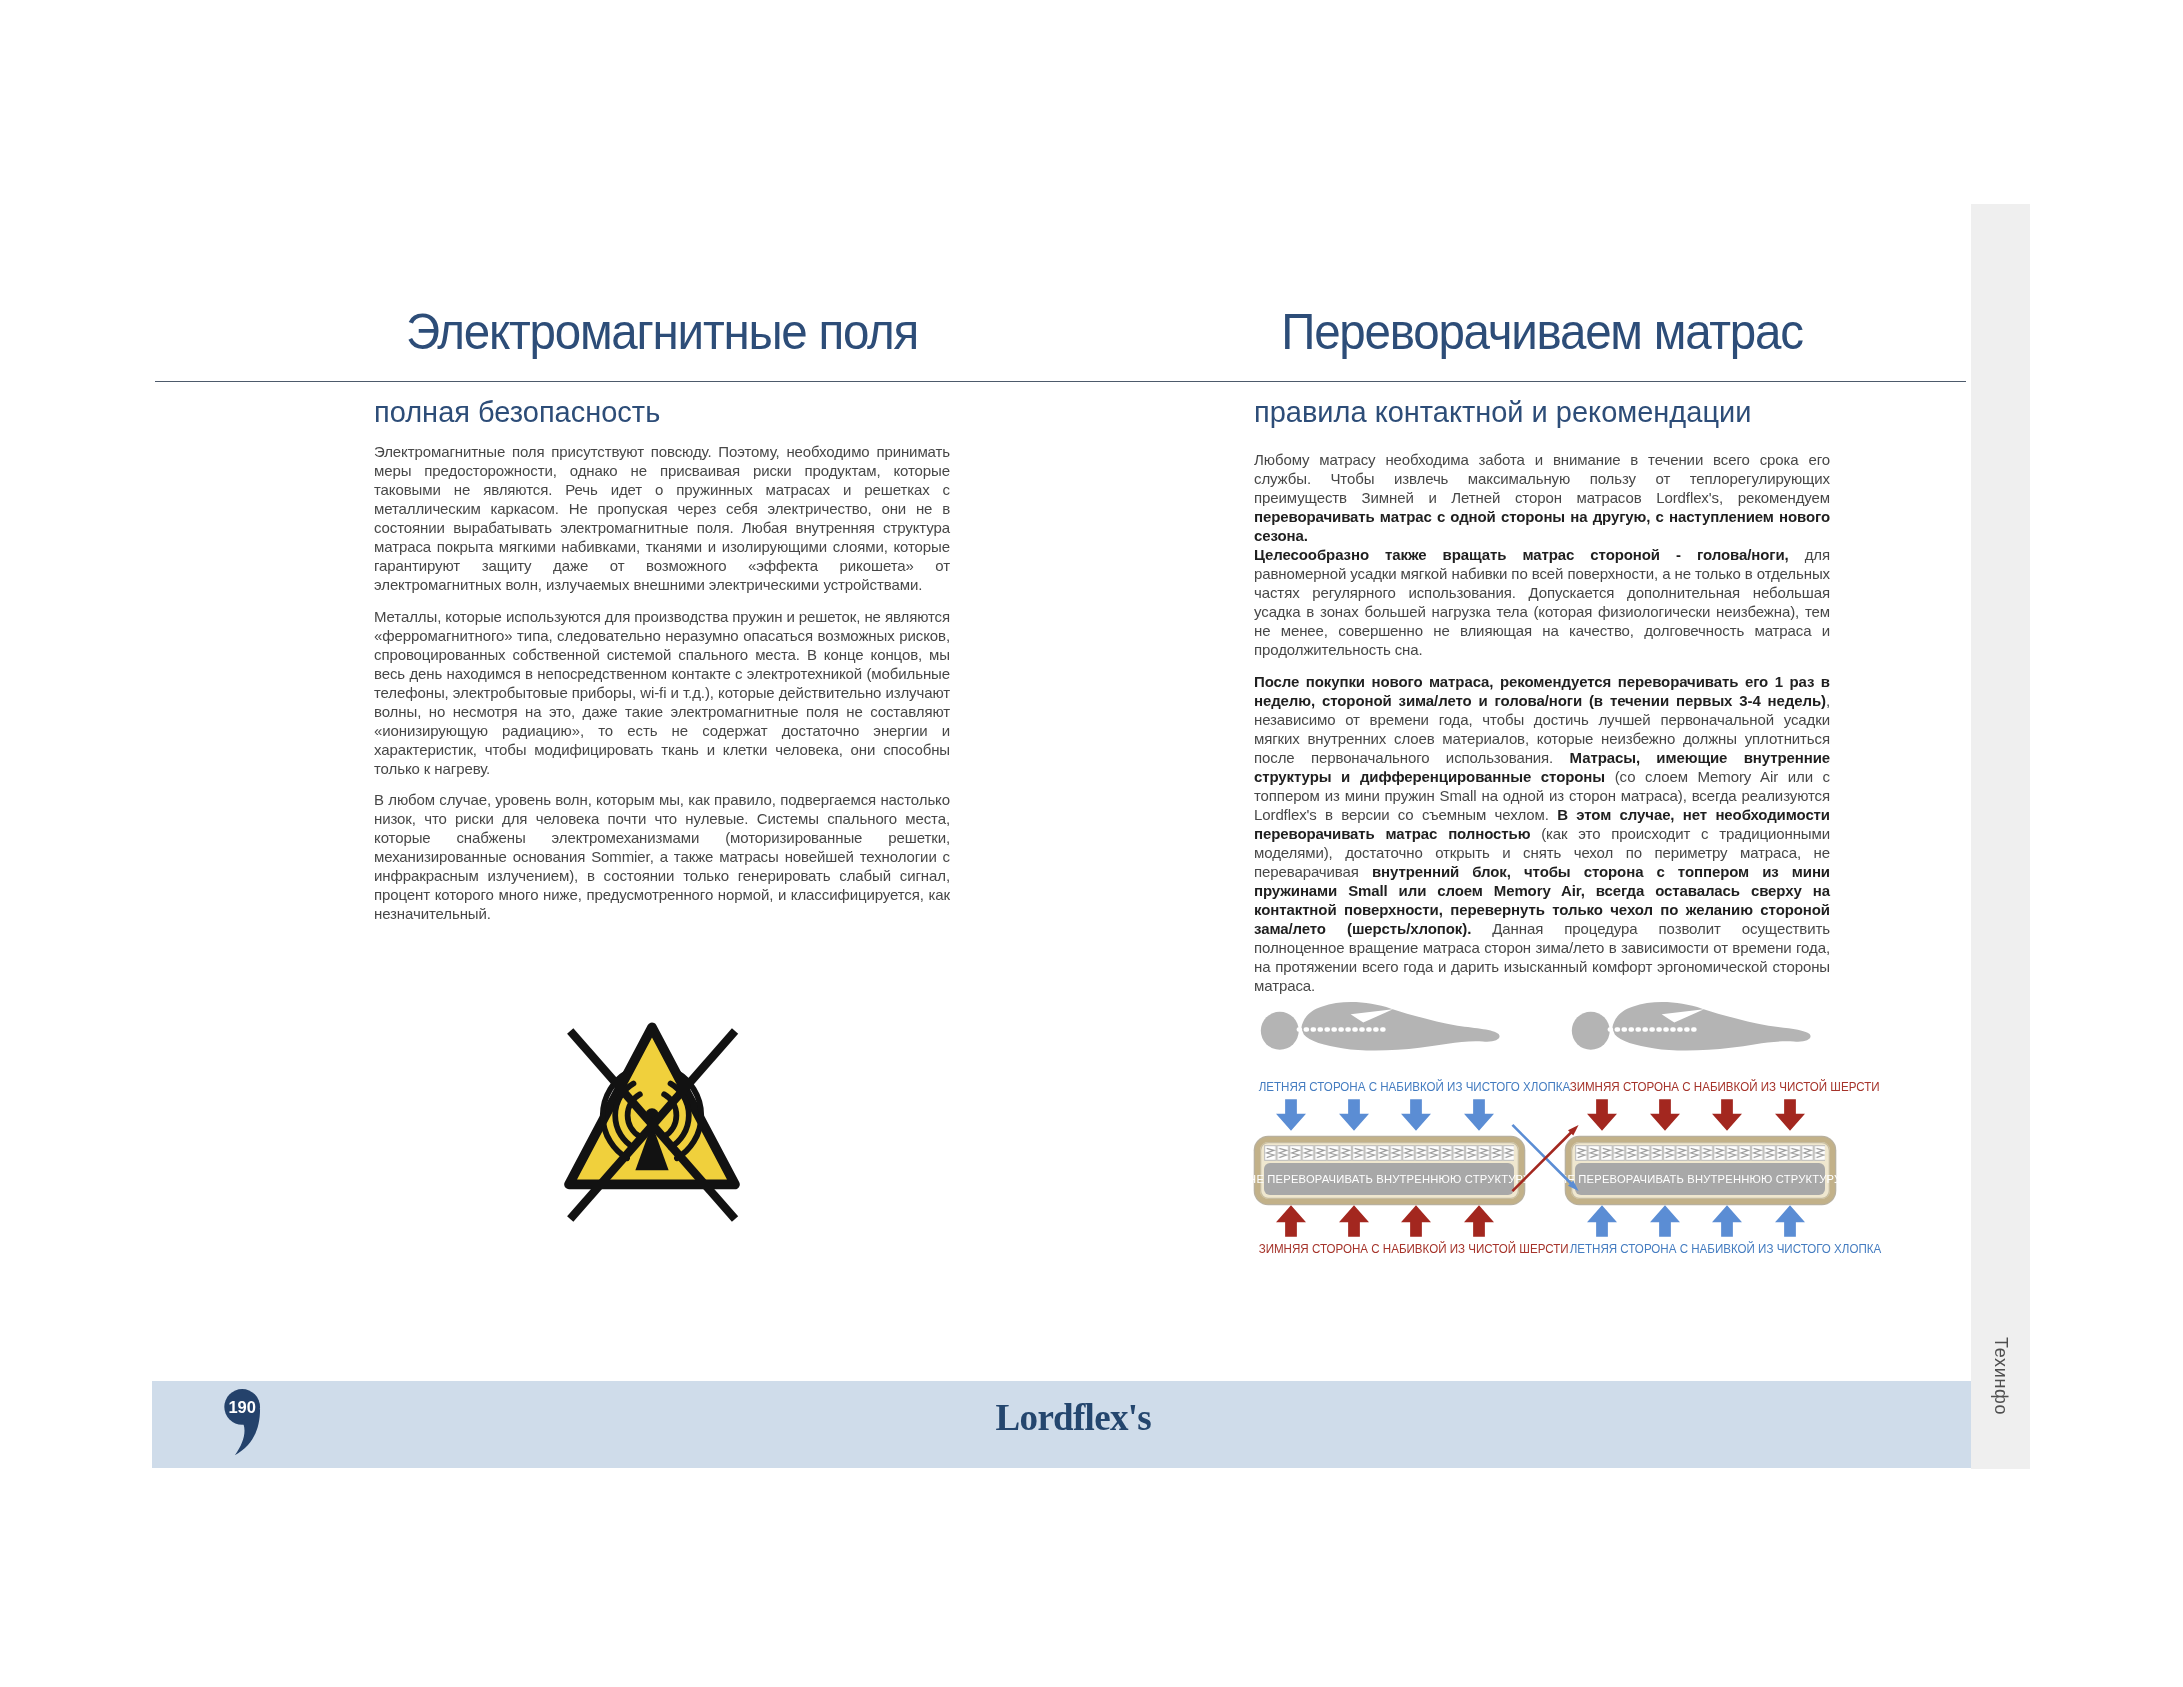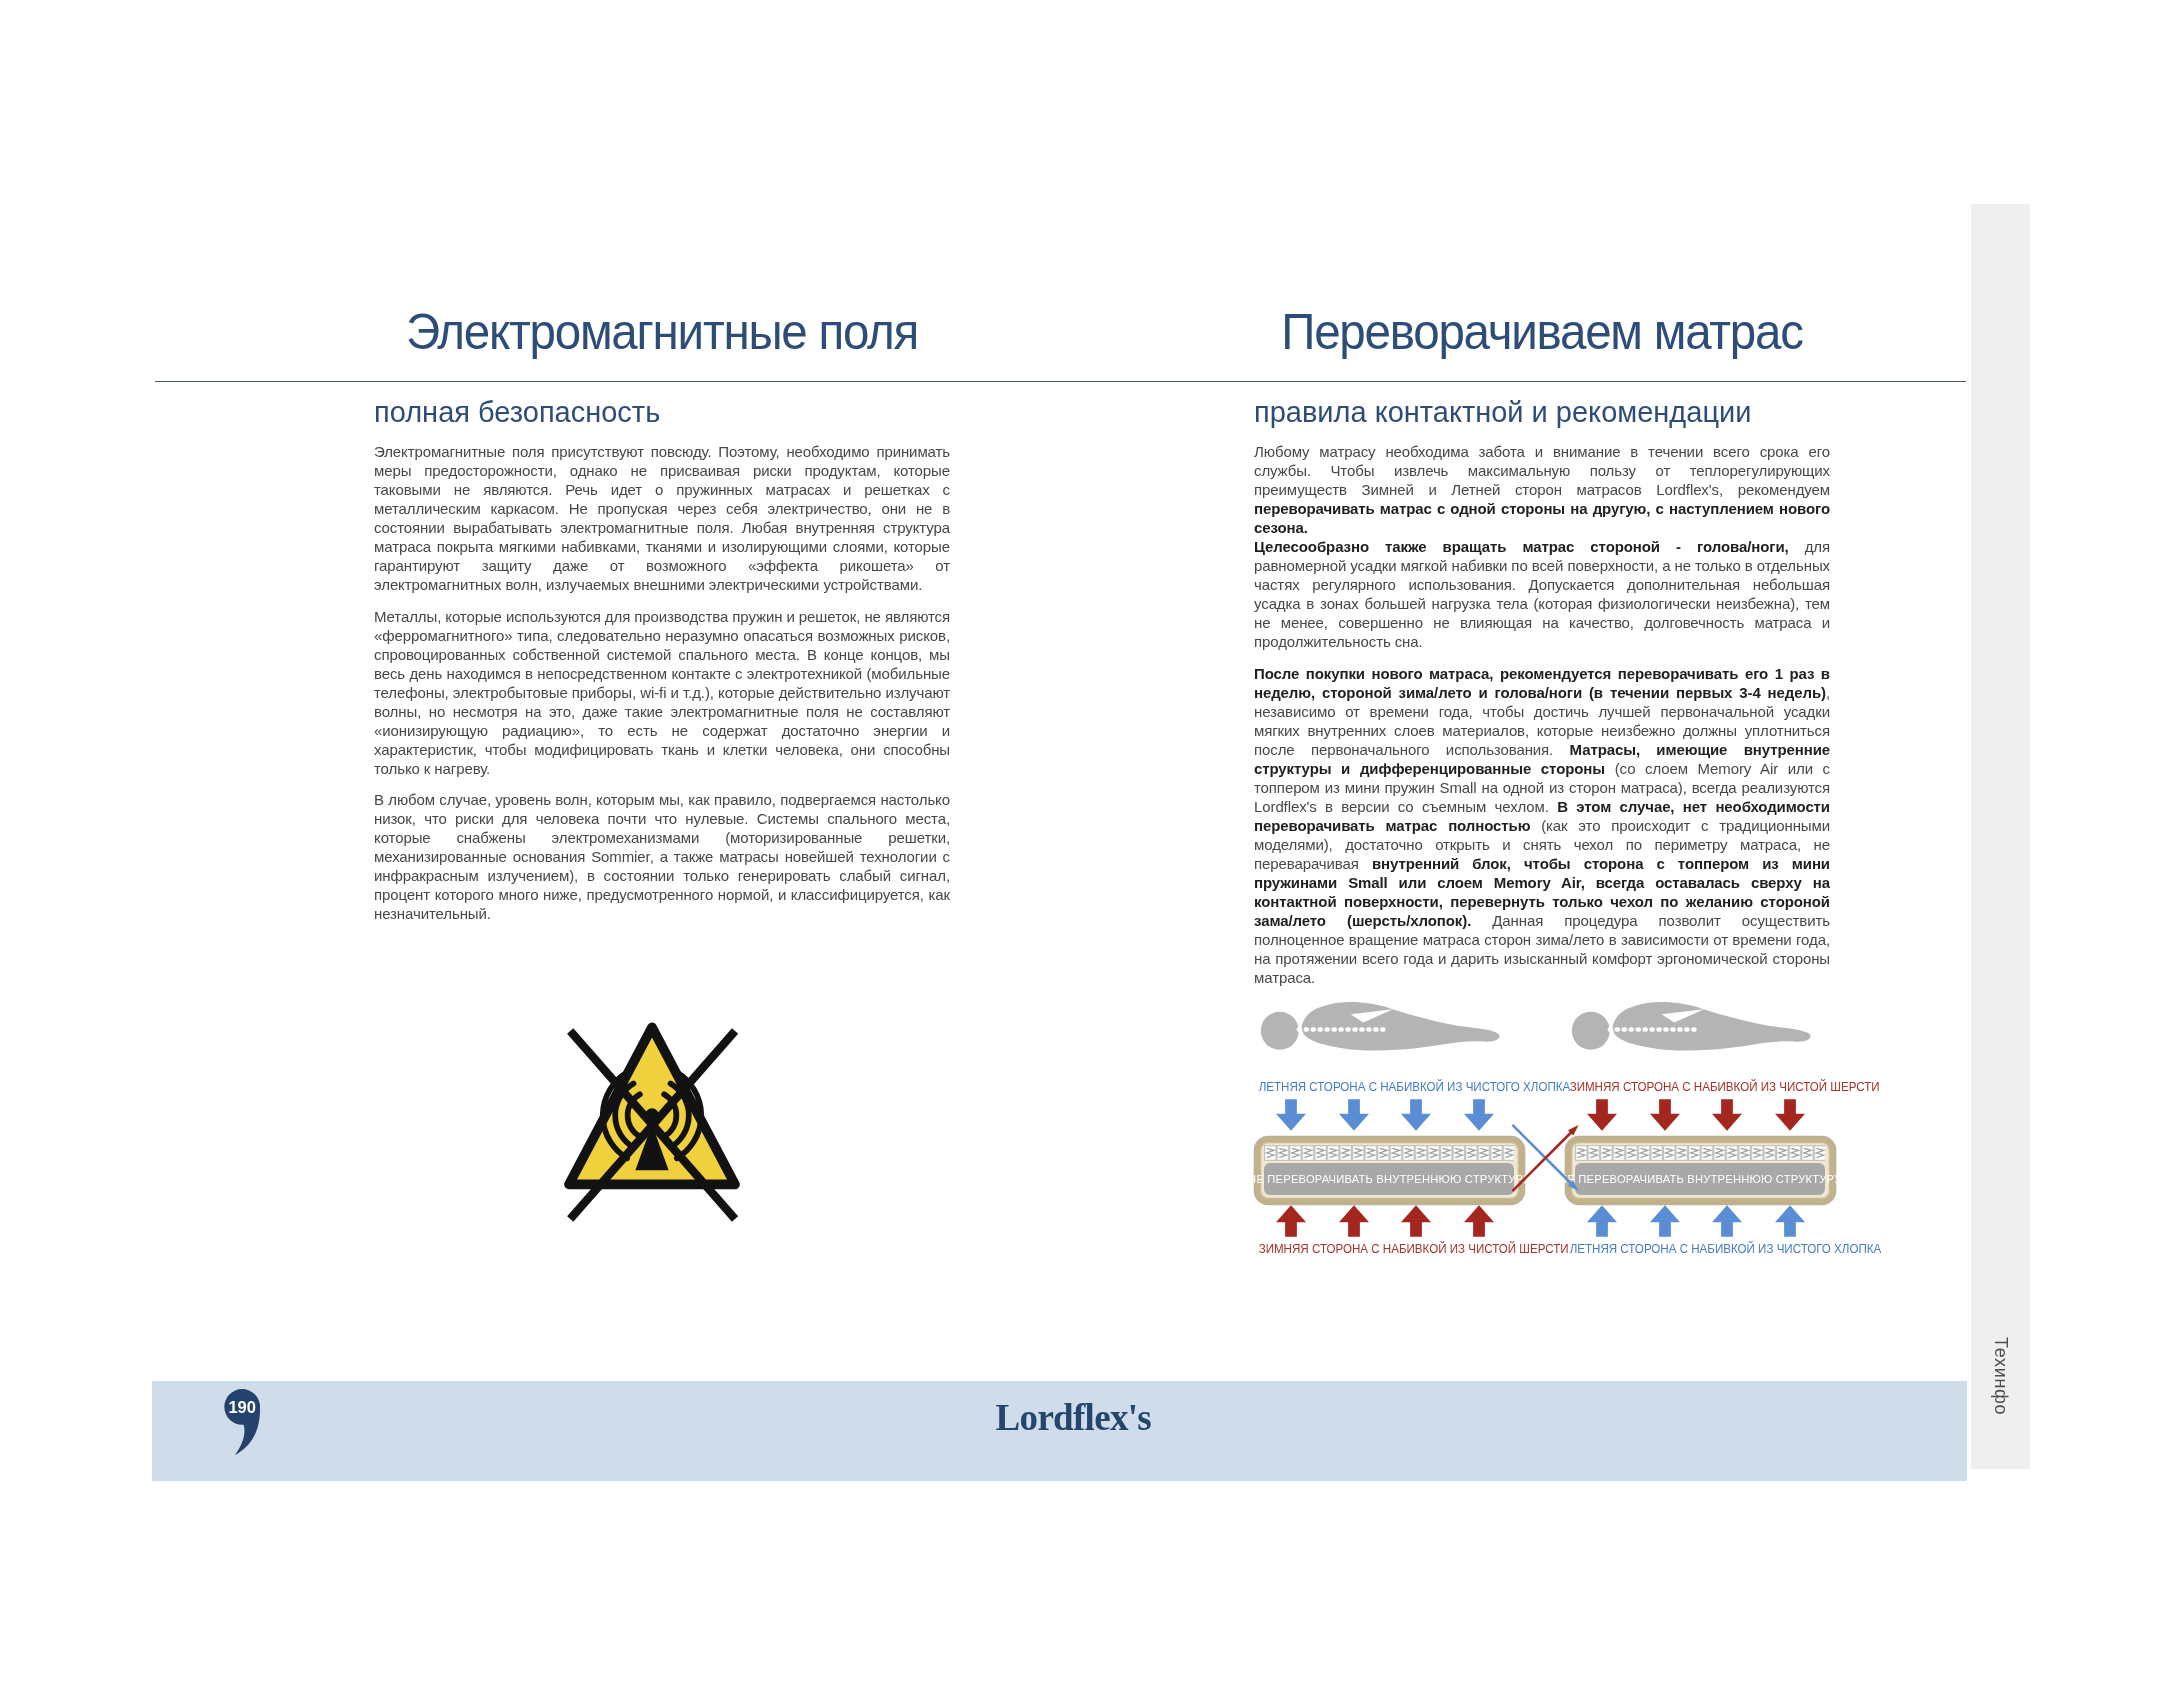--- a/index.html
+++ b/index.html
@@ -28,7 +28,7 @@
     color:#474747;text-align:justify;
   }
   .body-col p{margin:0 0 12.6px 0;}
-  .body-col p.nogap{margin-bottom:0;}
+  .body-col p.nogap{margin-bottom:0;margin-top:8px;}
   .body-col .bold,
   .seg .bold{font-weight:700;color:#1f1f1f;}
   

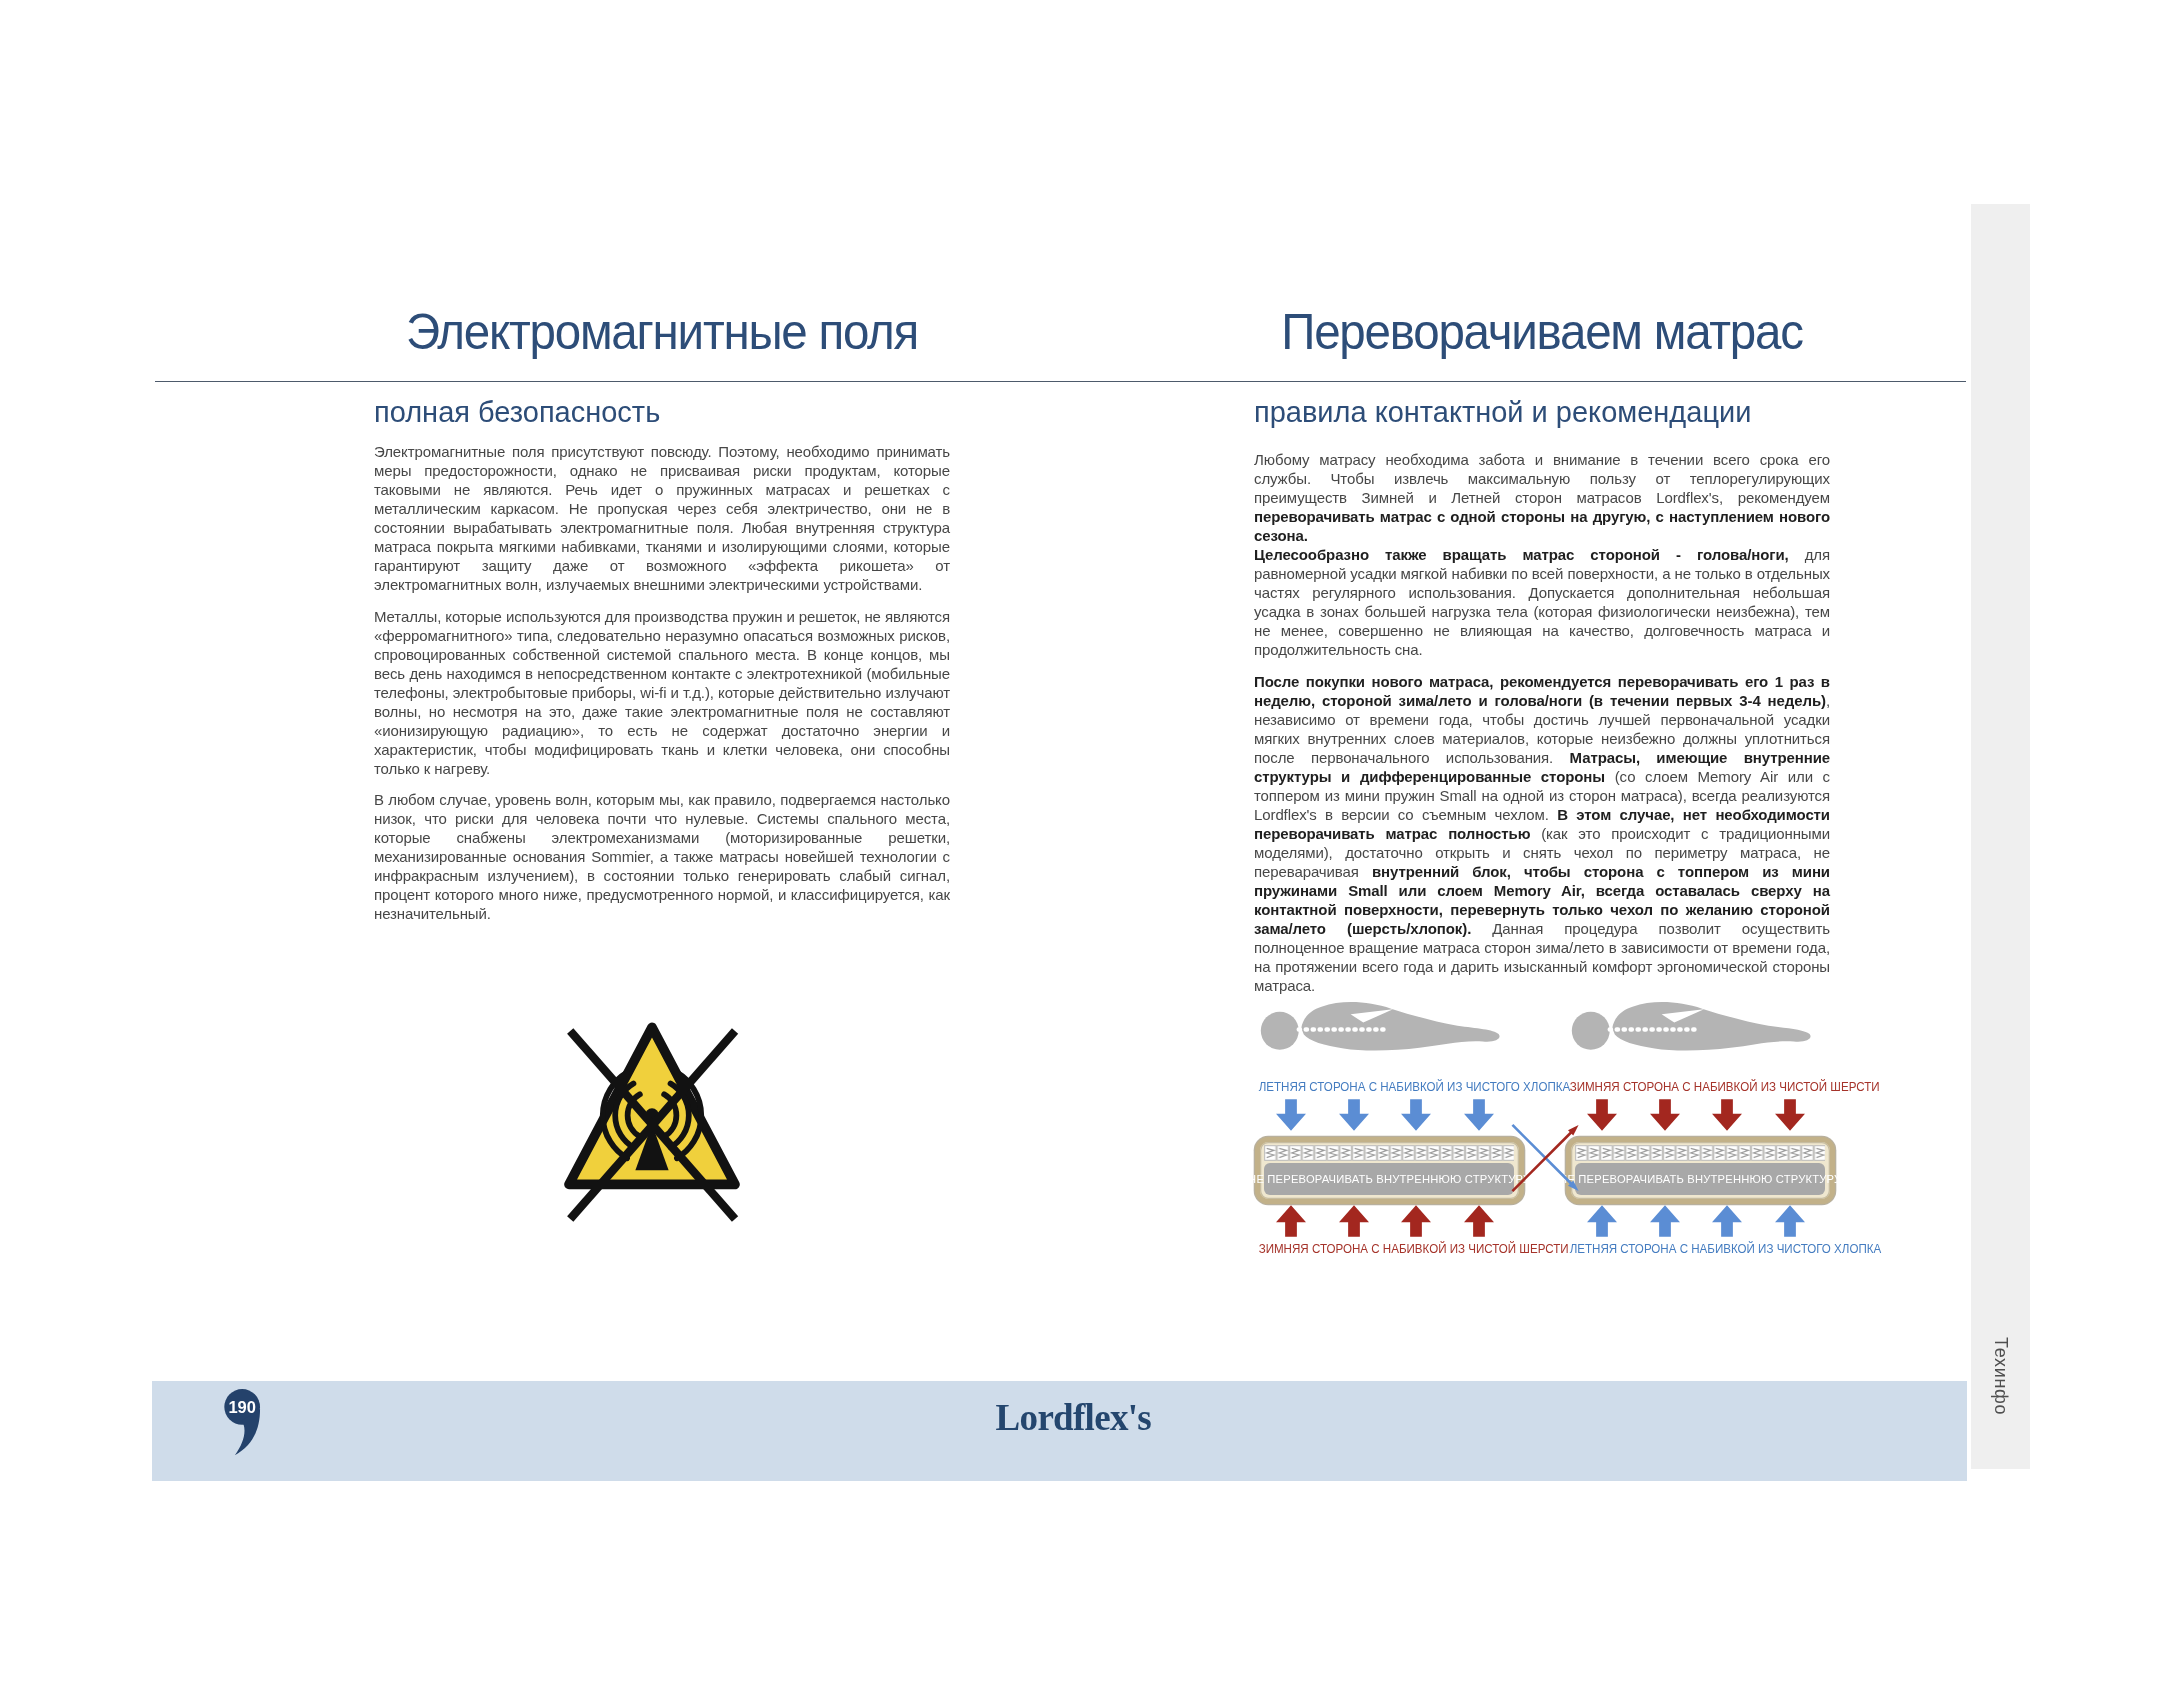--- a/index.html
+++ b/index.html
@@ -68,7 +68,7 @@
   .cross-arrows{position:absolute;left:1507px;top:1117px;width:77px;height:82px;}
   
   .footer-bar{
-    position:absolute;left:152px;top:1381px;width:1815px;height:100px;background:#cfdcea;
+    position:absolute;left:152px;top:1381px;width:1815px;height:87px;background:#cfdcea;padding-left:28px;
   }
   .page-badge{position:absolute;left:71px;top:8px;width:41px;height:69px;}
   .footer-logo{

